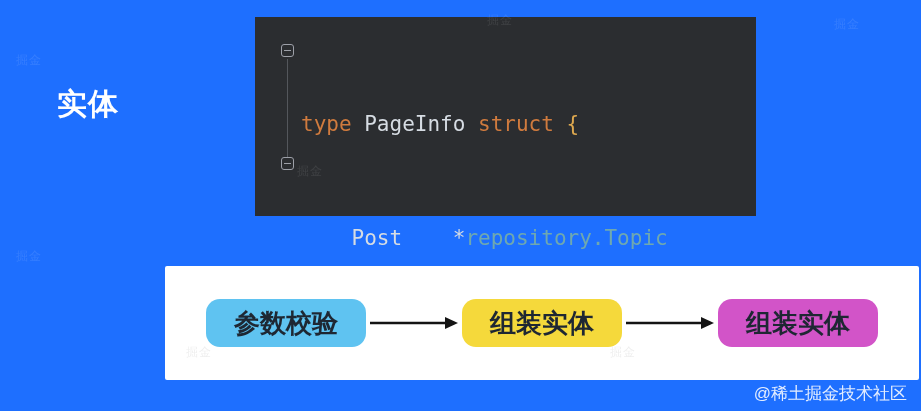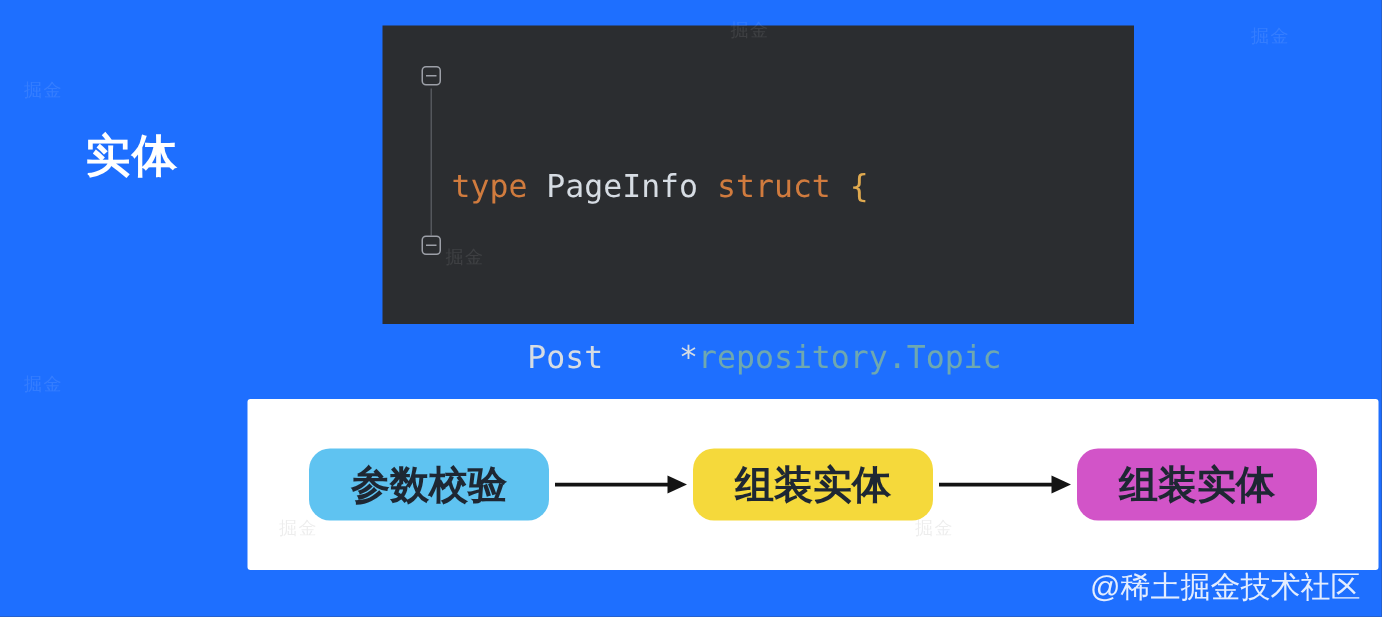--- a/index.html
+++ b/index.html
@@ -100,7 +100,7 @@
   .watermark-corner {
     position:absolute;
     right:14px; bottom:6px;
-    font-size:20px;
+    font-size:17px;
     color:var(--watermark-color);
   }
   .wm-tile {

